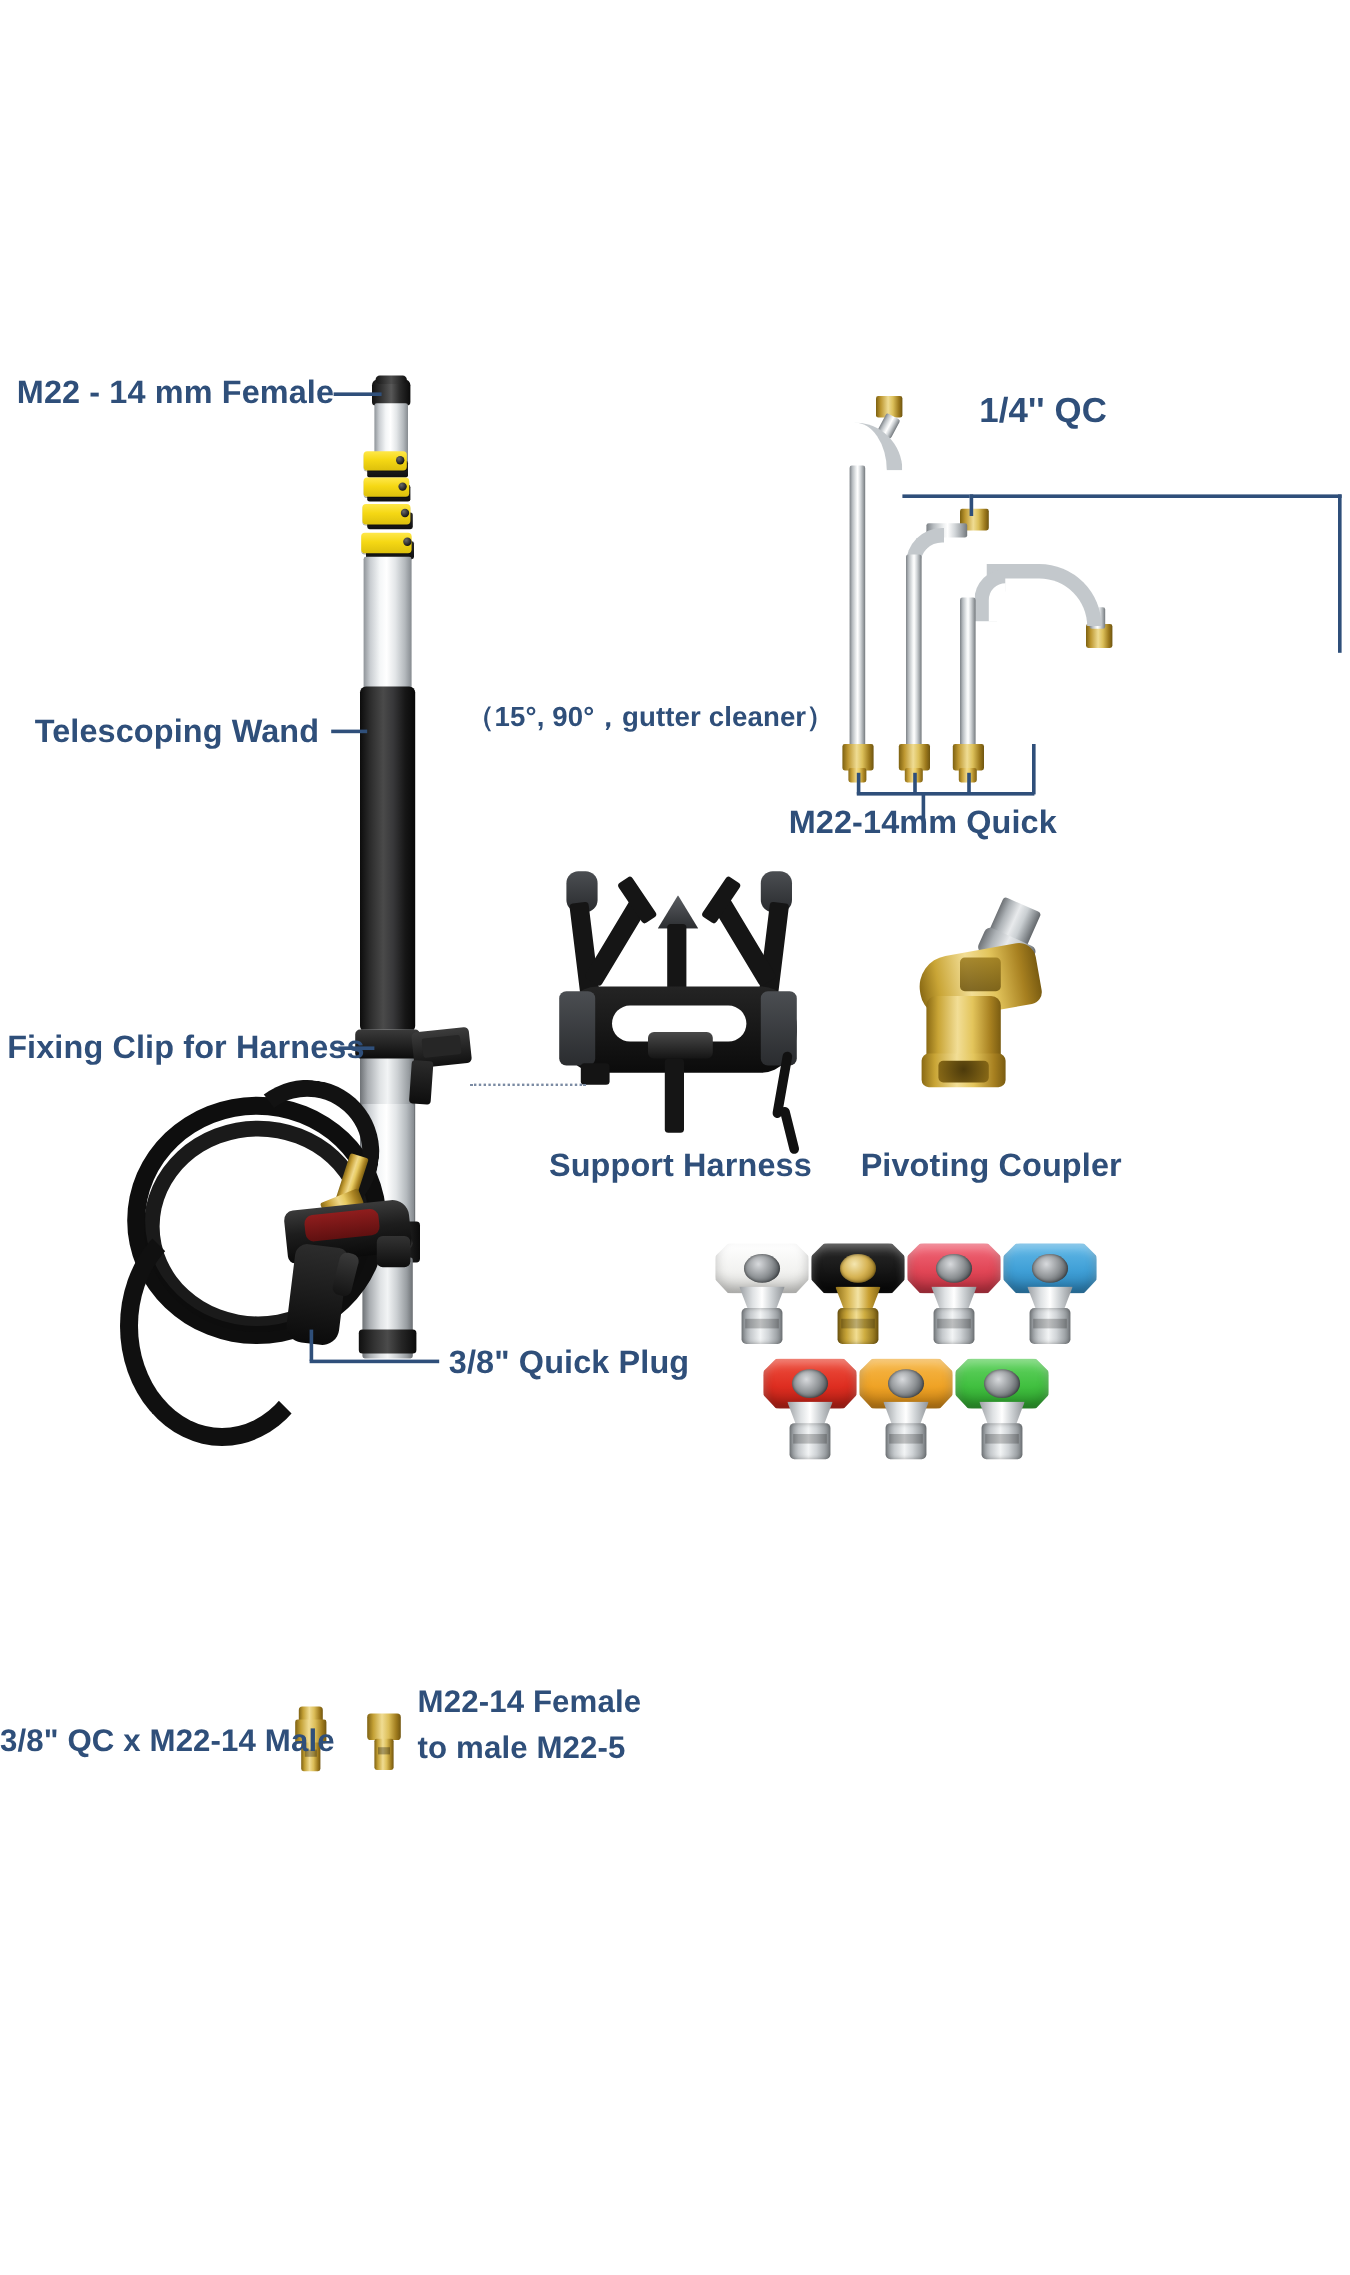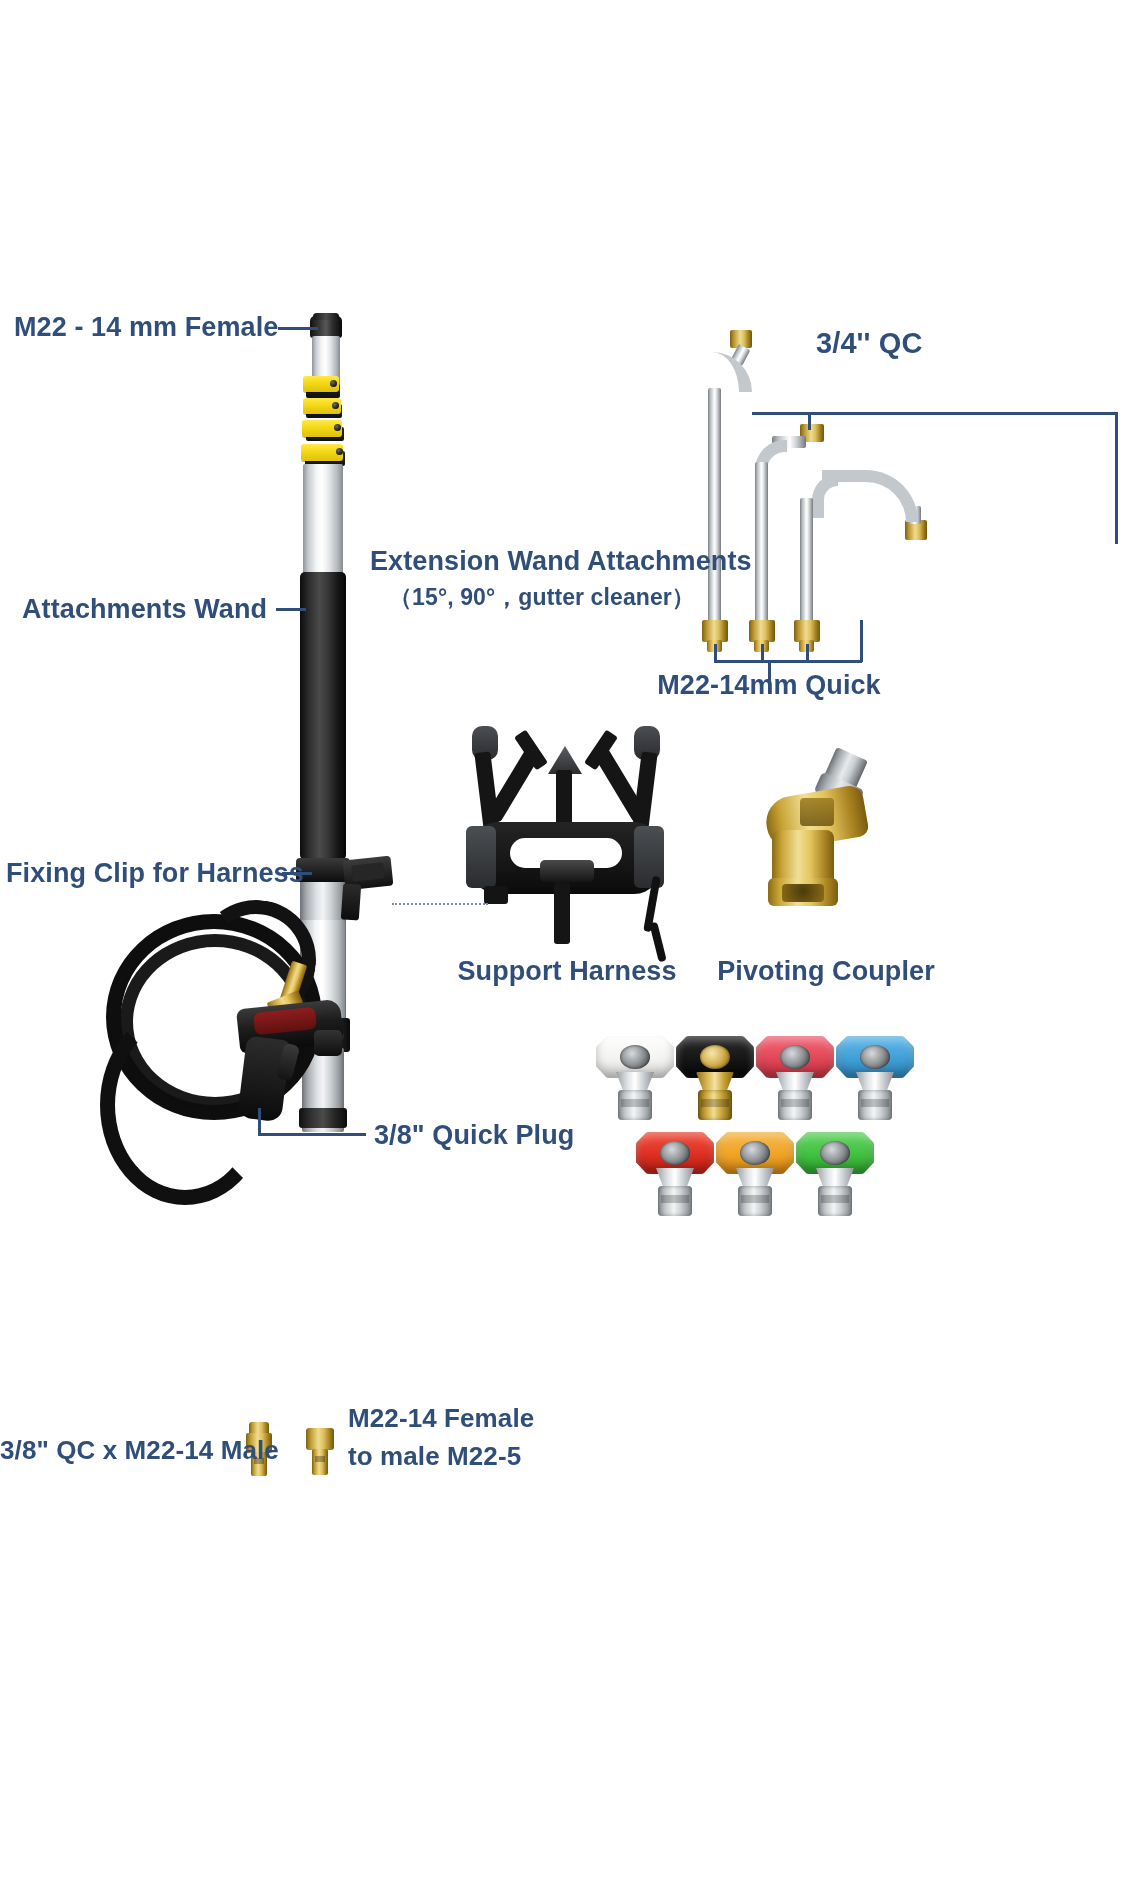--- a/index.html
+++ b/index.html
@@ -376,7 +376,7 @@
   <div class="lbl c" style="left:370px;top:544px;width:344px;font-size:27px;">Extension Wand Attachments</div>
   <div class="lbl c" style="left:366px;top:583px;width:352px;font-size:23px;">（15°, 90°，gutter cleaner）</div>
 
-  <div class="lbl" style="left:816px;top:325px;font-size:29px;">3/4'' QC</div>
+  <div class="lbl" style="left:816px;top:325px;font-size:29px;">1/4'' QC</div>
 
   <div class="lbl c" style="left:636px;top:668px;width:266px;font-size:27px;">M22-14mm Quick</div>
 

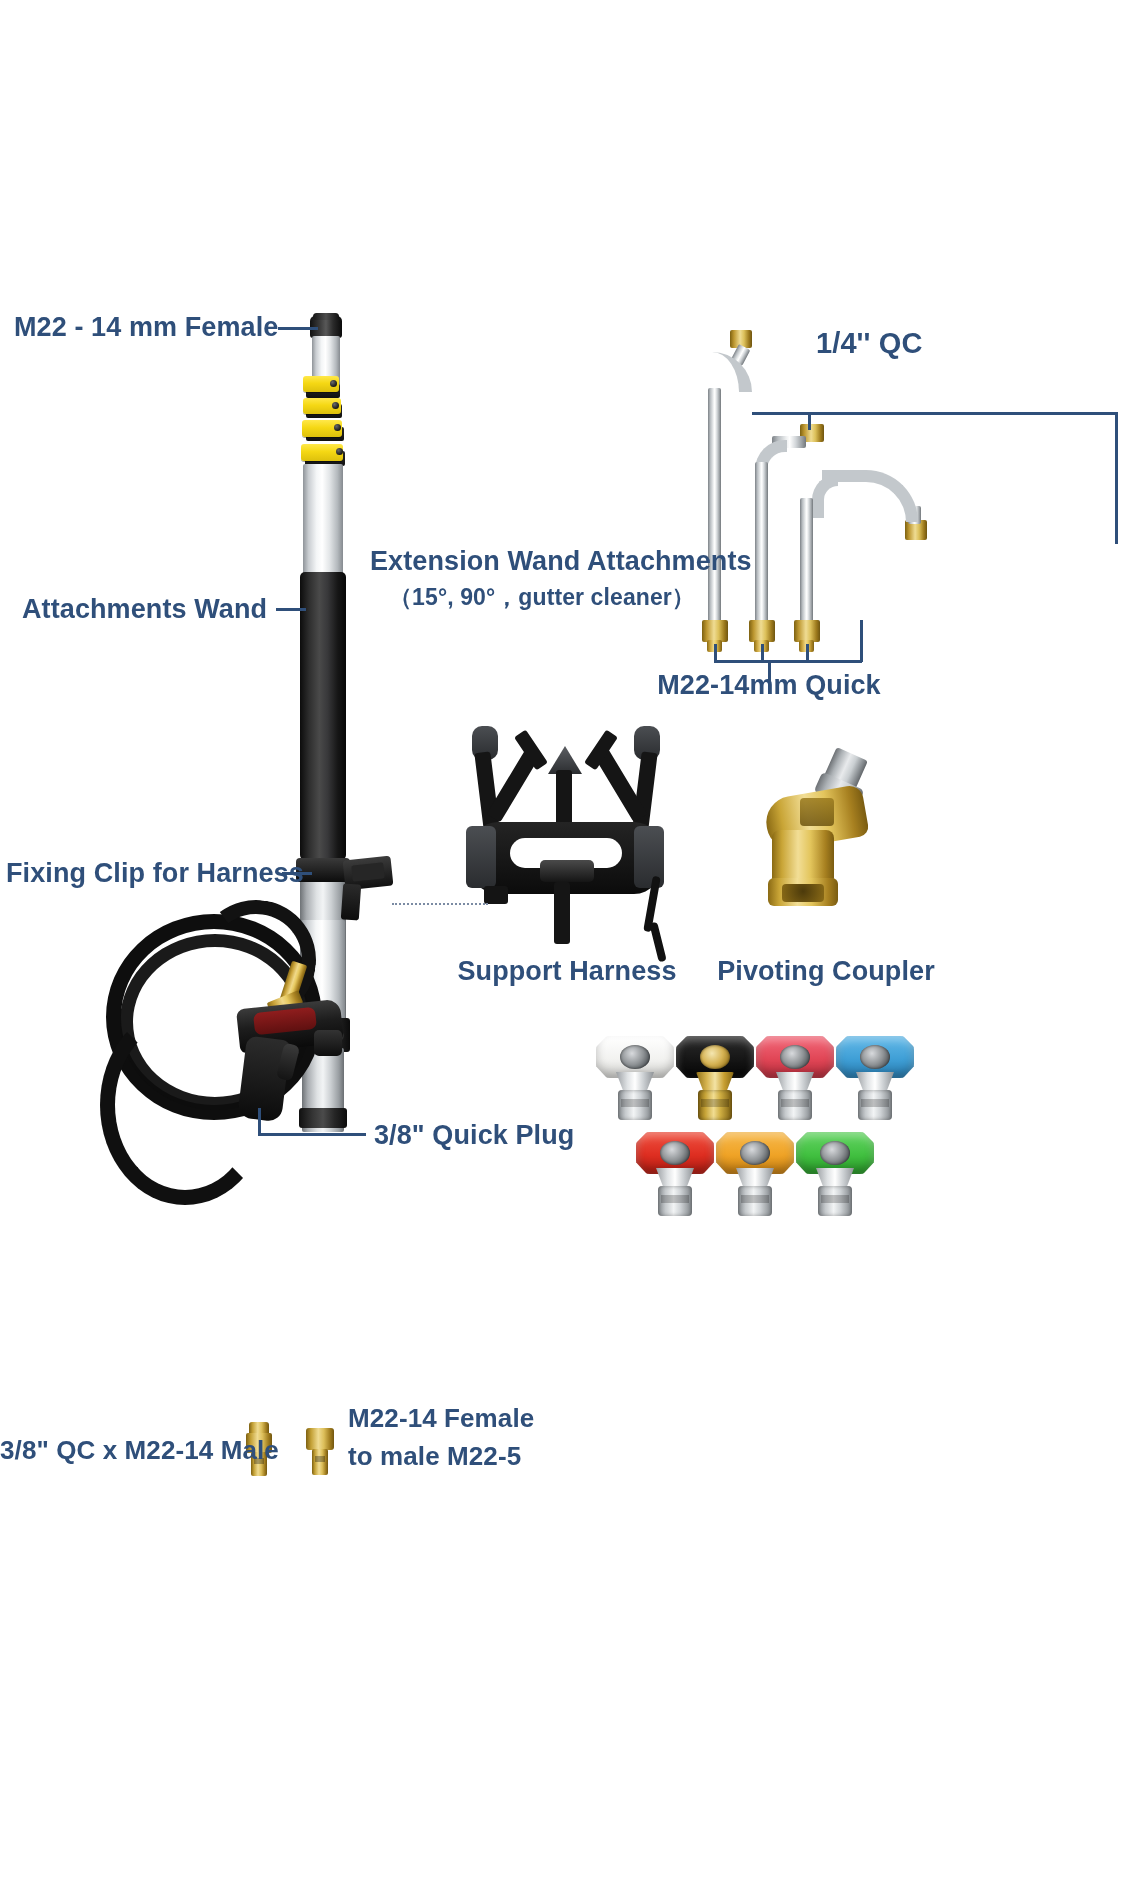--- a/index.html
+++ b/index.html
@@ -373,7 +373,6 @@
 
   <div class="lbl r" style="left:14px;top:310px;width:252px;font-size:27px;">M22 - 14 mm Female</div>
 
-  <div class="lbl c" style="left:370px;top:544px;width:344px;font-size:27px;">Extension Wand Attachments</div>
   <div class="lbl c" style="left:366px;top:583px;width:352px;font-size:23px;">（15°, 90°，gutter cleaner）</div>
 
   <div class="lbl" style="left:816px;top:325px;font-size:29px;">1/4'' QC</div>

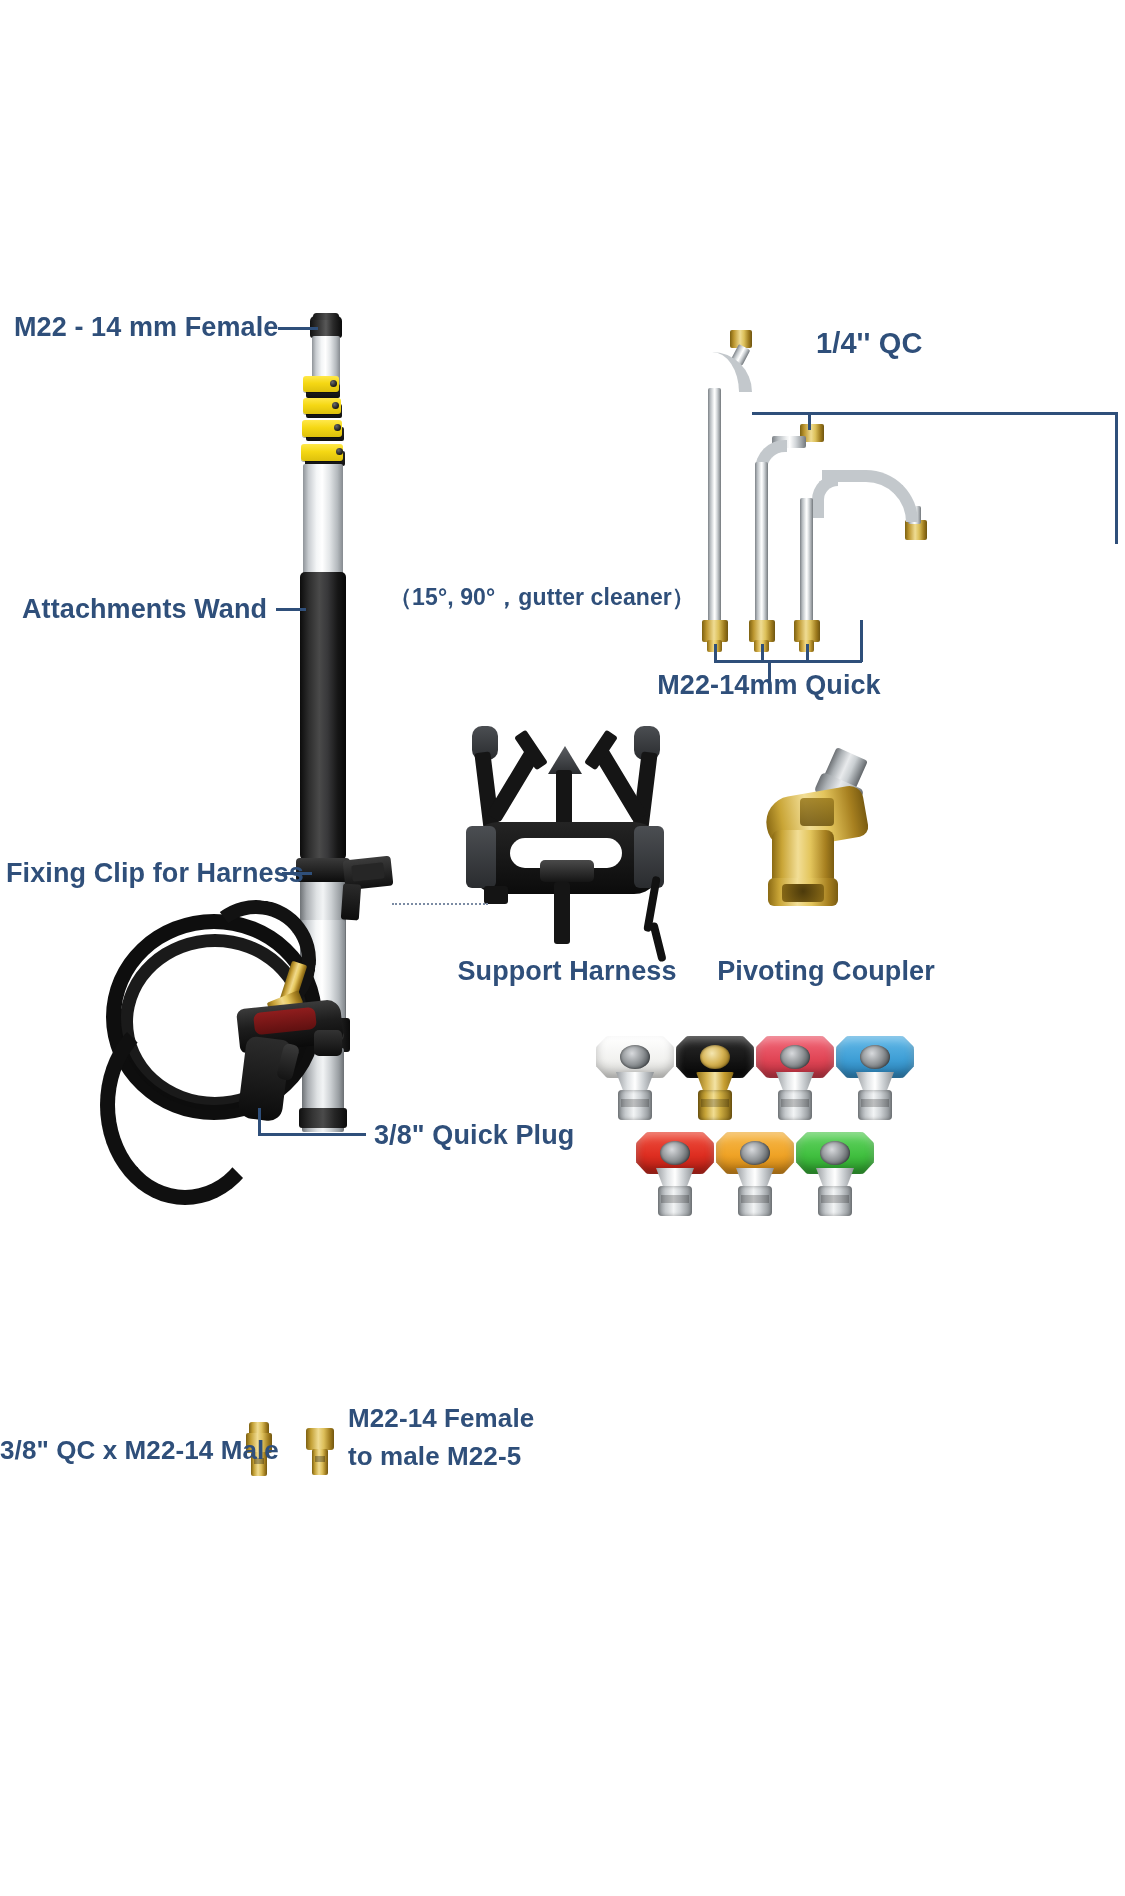--- a/index.html
+++ b/index.html
@@ -379,7 +379,7 @@
 
   <div class="lbl c" style="left:636px;top:668px;width:266px;font-size:27px;">M22-14mm Quick</div>
 
-  <div class="lbl r" style="left:22px;top:592px;width:244px;font-size:27px;">Attachments Wand</div>
+  <div class="lbl r" style="left:22px;top:592px;width:244px;font-size:27px;">Telescoping Wand</div>
 
   <div class="lbl r" style="left:6px;top:856px;width:264px;font-size:27px;">Fixing Clip for Harness</div>
 

